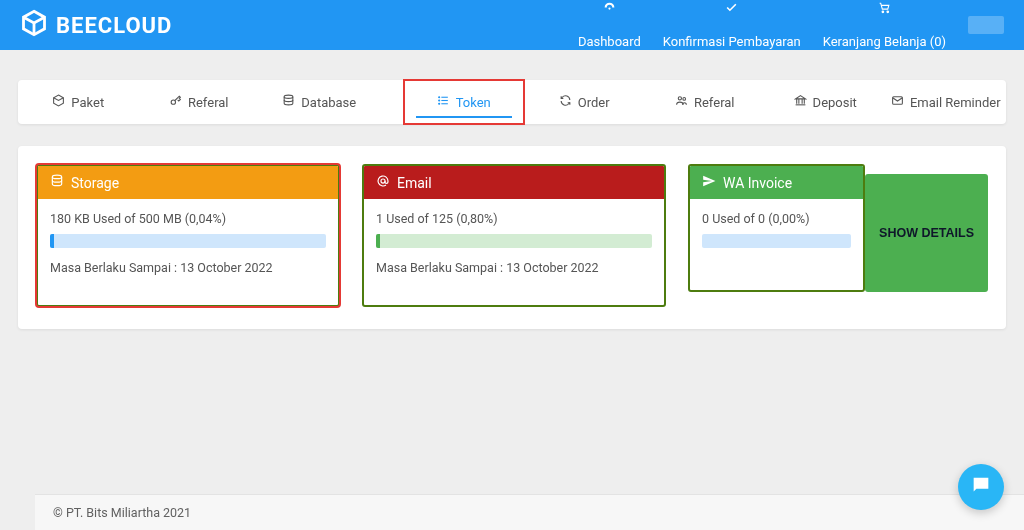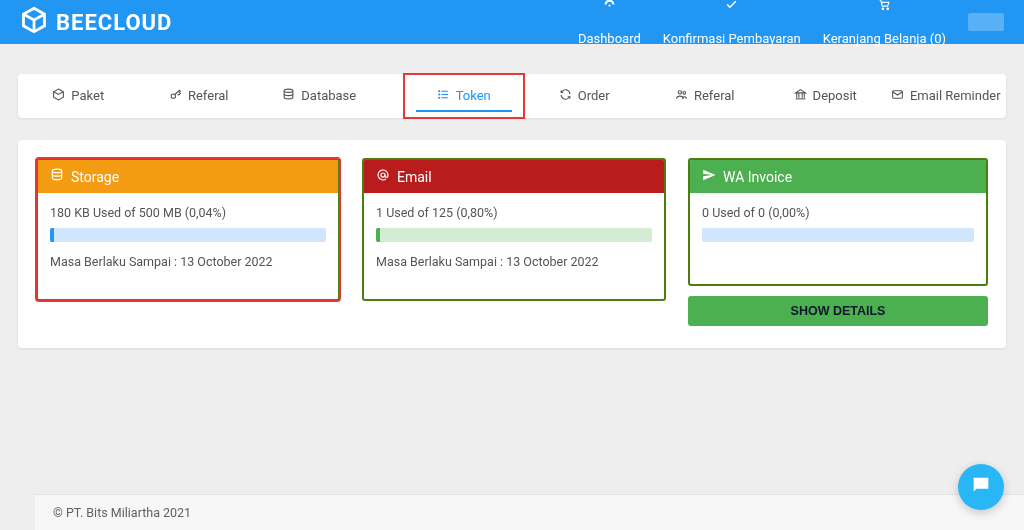--- a/index.html
+++ b/index.html
@@ -6,7 +6,7 @@
     body { font-family: -apple-system, BlinkMacSystemFont, 'Segoe UI', Roboto, Arial, sans-serif; background: #eeeeee; width: 1024px; height: 530px; overflow: hidden; position: relative; }
     
     
-    .topnav { background: #2196f3; height: 44px; display: flex; align-items: center; padding: 4px 20px; color: #fff; }
+    .topnav { background: #2196f3; height: 50px; display: flex; align-items: center; padding: 4px 20px; color: #fff; }
     .brand { display: flex; align-items: center; gap: 8px; font-size: 22px; font-weight: 700; letter-spacing: 1px; }
     .brand svg { width: 28px; height: 28px; }
     .topnav-links { margin-left: auto; display: flex; align-items: center; gap: 22px; font-size: 13px; }

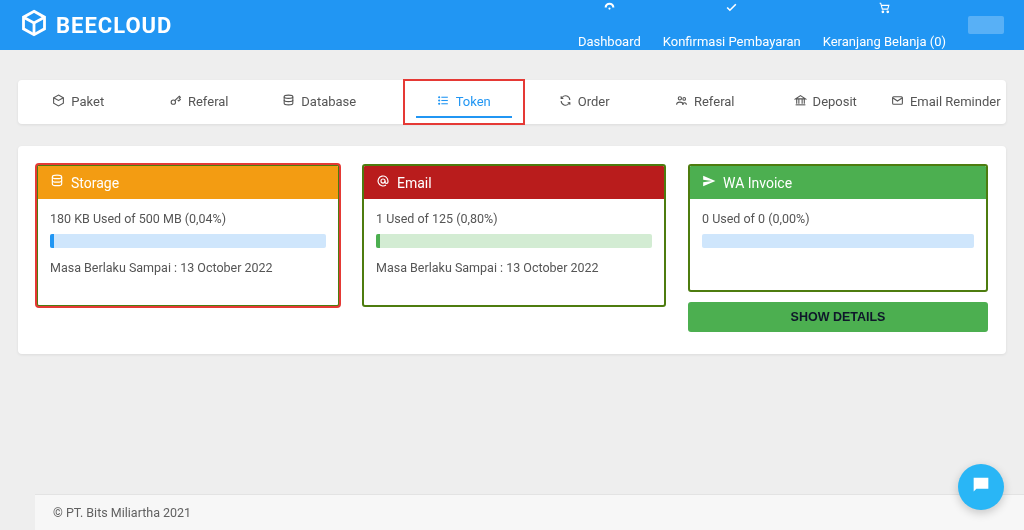--- a/index.html
+++ b/index.html
@@ -15,7 +15,7 @@
 
     
     .tabs-container { margin: 30px 18px 0 18px; background: #fff; border-radius: 4px; box-shadow: 0 1px 3px rgba(0,0,0,.08); display: flex; }
-    .tab { flex: 1; text-align: center; padding: 14px 5px; font-size: 13px; color: #555; cursor: pointer; display: flex; align-items: flex-start; justify-content: center; gap: 6px; position: relative; }
+    .tab { flex: 1; text-align: center; padding: 14px 5px; font-size: 13px; color: #555; cursor: pointer; display: flex; align-items: center; justify-content: center; gap: 6px; position: relative; }
     .tab .glyph { font-size: 13px; }
     .tab.active { color: #2196f3; }
     .tab.active::after { content: ""; position: absolute; left: 12px; right: 12px; bottom: 6px; height: 2px; background: #2196f3; }

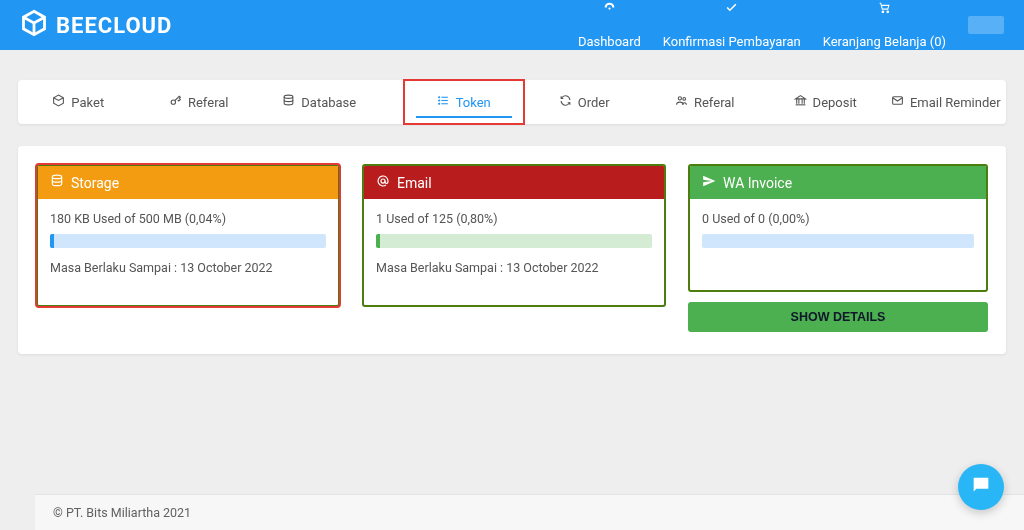--- a/index.html
+++ b/index.html
@@ -36,7 +36,7 @@
     .meter.green .fill { background: #4caf50; }
     .btn-showdetails { margin-top: 10px; background: #4caf50; color: #0f172a; border: none; border-radius: 3px; padding: 8px 14px; font-size: 12.5px; font-weight: 600; cursor: pointer; }
 
-    .col3 { display: flex; flex-direction: column; flex: 1; }
+    .col3 { display: flex; flex-direction: row; flex: 1; }
 
     
     .footer { position: absolute; left: 0; right: 0; bottom: 0; background: #f7f7f7; border-top: 1px solid #e3e3e3; padding: 10px 18px; font-size: 12.5px; color: #616161; margin-left: 35px; }

